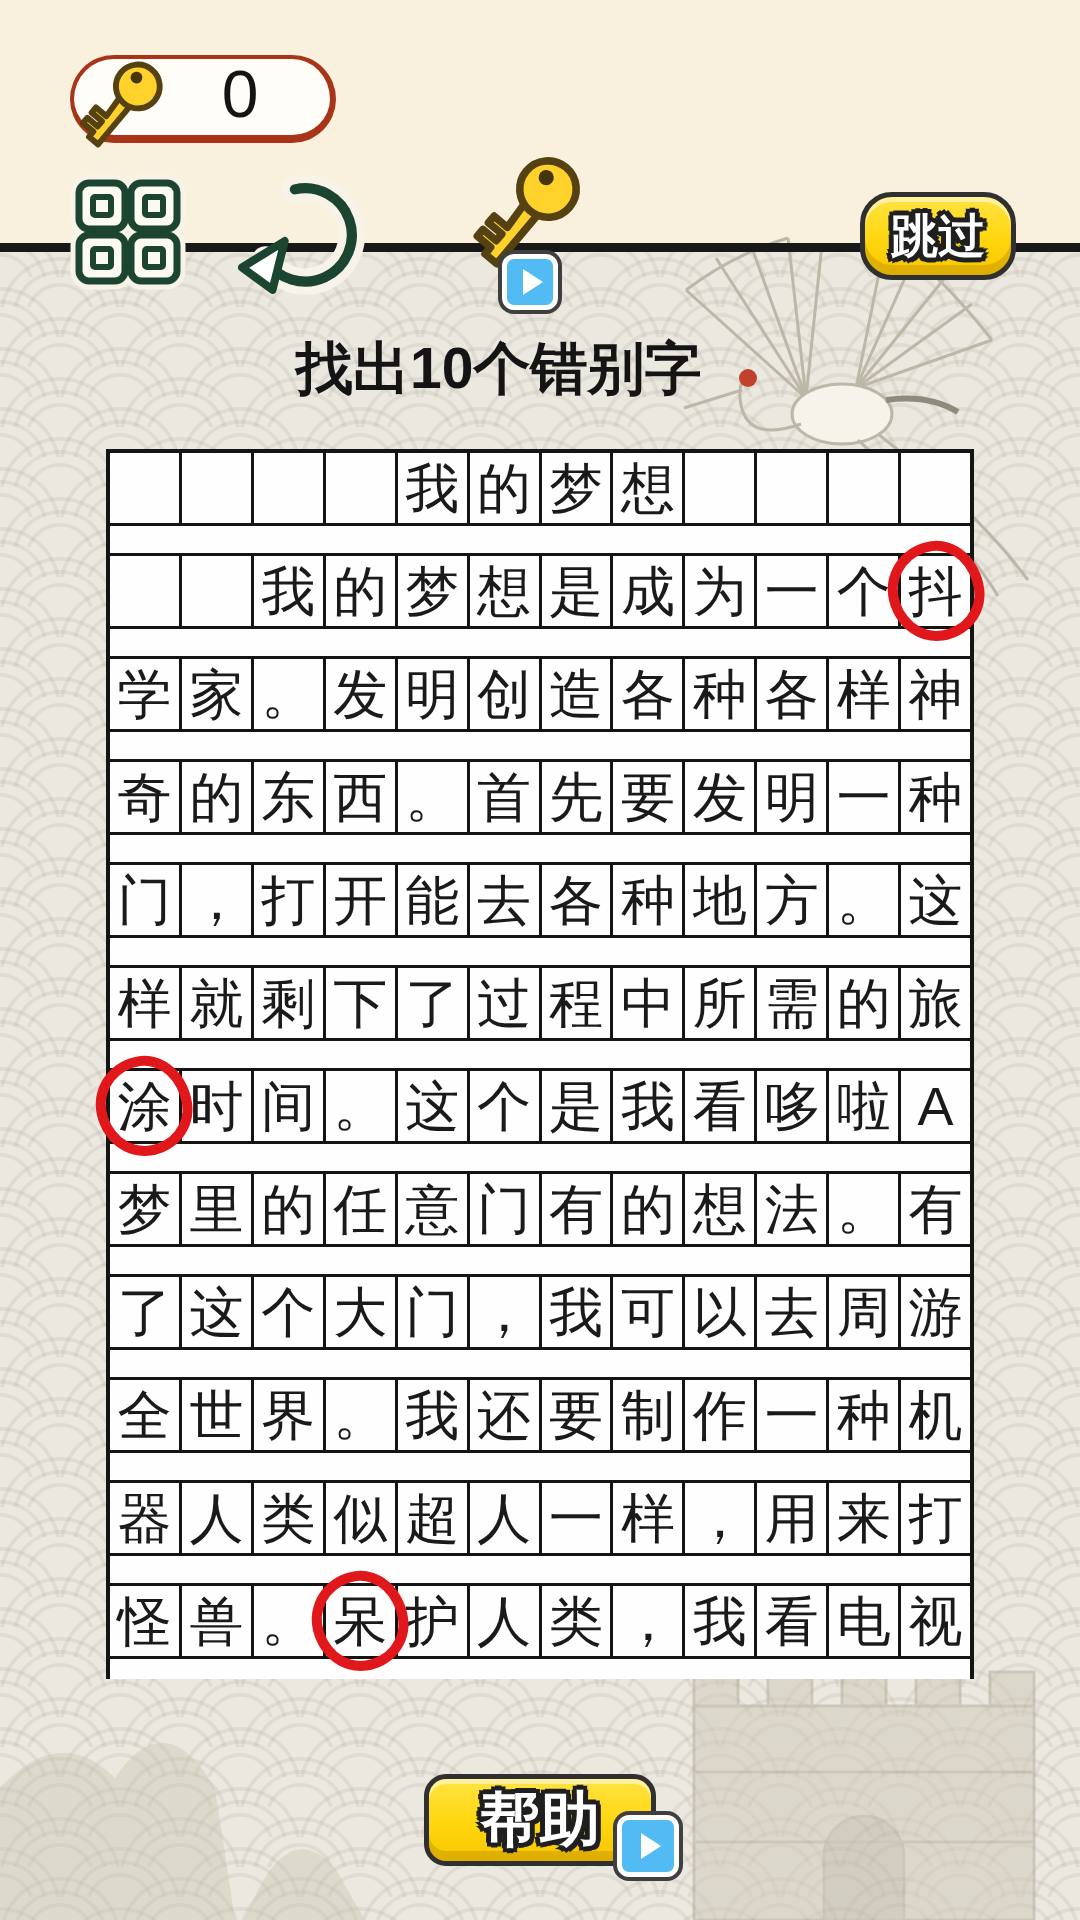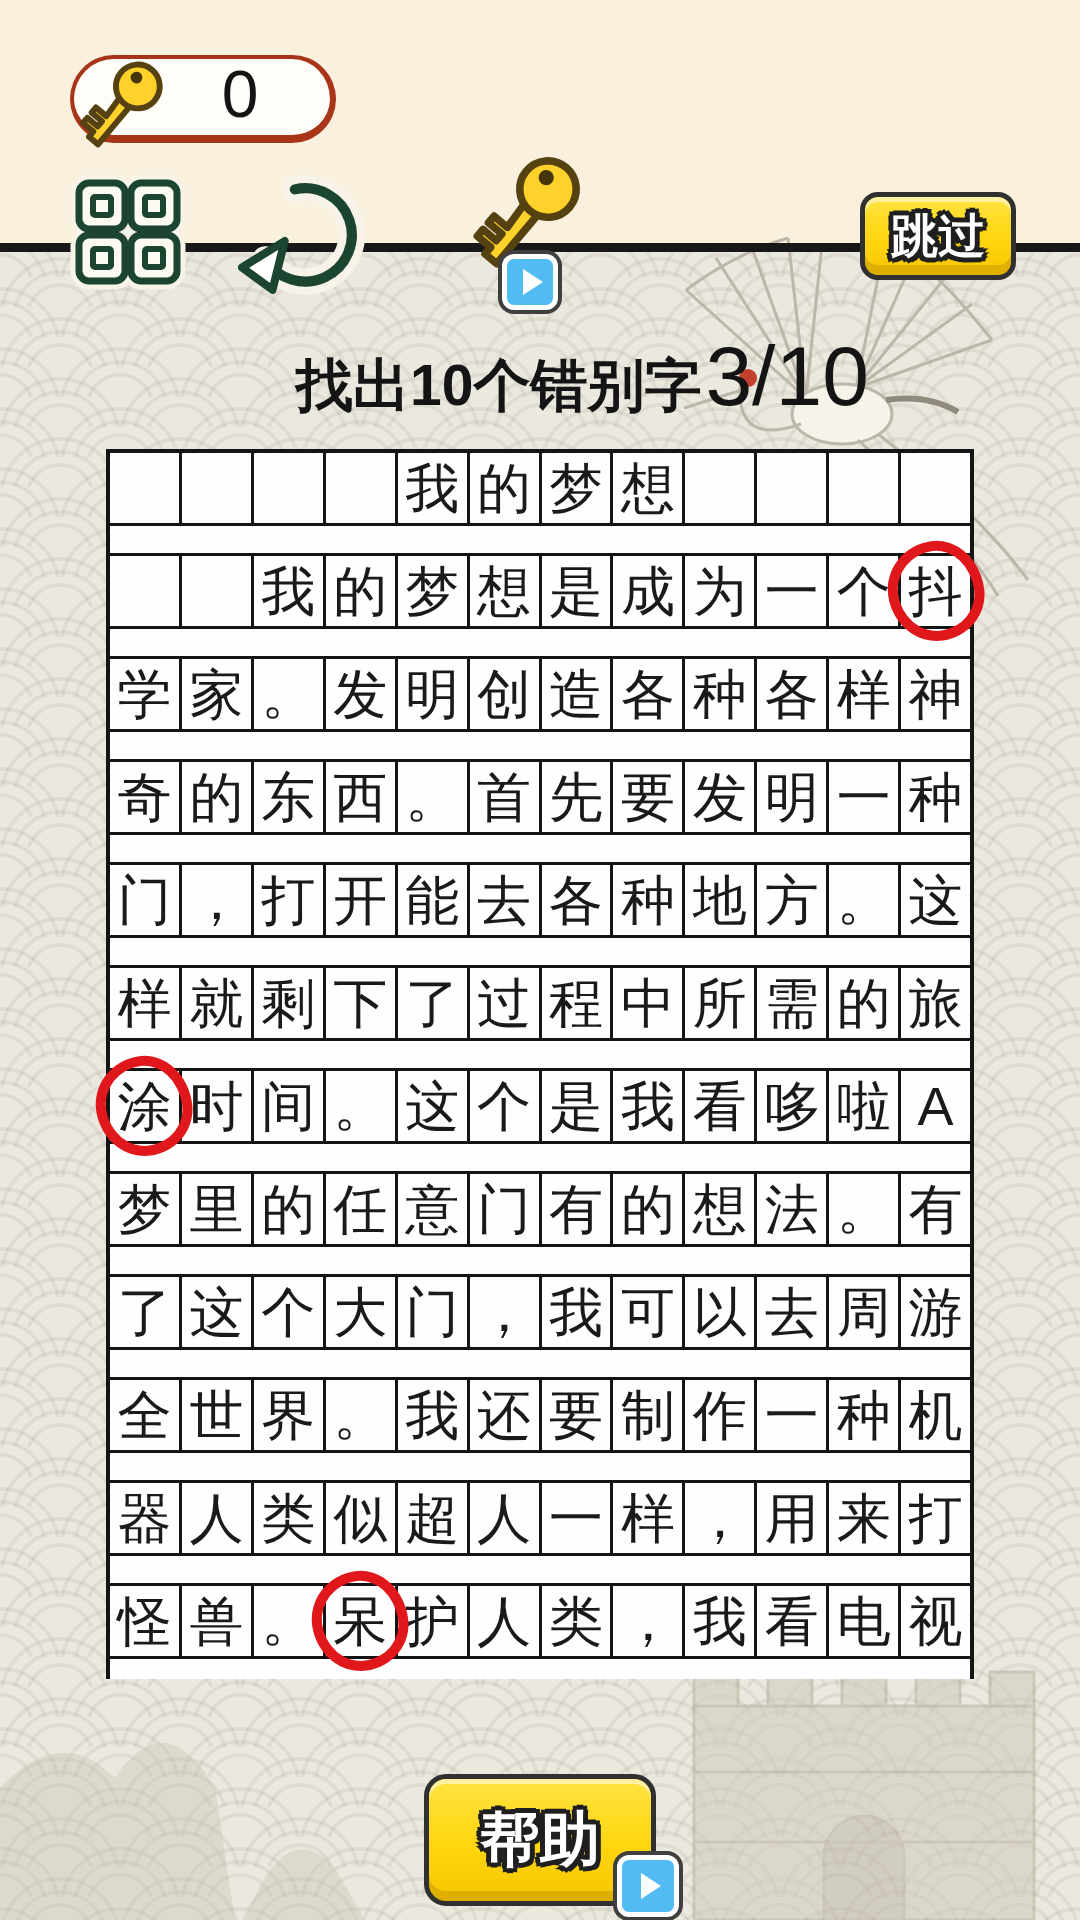--- a/index.html
+++ b/index.html
@@ -35,7 +35,7 @@
   .keyvideo-btn .play-badge{left:36px;top:106px;width:56px;height:56px;}
 
   .game-btn{background:linear-gradient(180deg,#ffe342 0%,#ffd60e 55%,#f7c600 100%);
-    border:5px solid #303030;border-radius:18px;display:flex;align-items:center;justify-content:center;
+    border:5px solid #303030;border-radius:32px;display:flex;align-items:center;justify-content:center;
     box-shadow:inset 0 5px 0 rgba(255,255,255,.5), inset 0 -10px 0 rgba(176,128,0,.35);z-index:5;position:absolute;}
   .outline-txt{color:#fff;font-weight:bold;
     text-shadow:-4px -4px 0 #1f1f1f,4px -4px 0 #1f1f1f,-4px 4px 0 #1f1f1f,4px 4px 0 #1f1f1f,

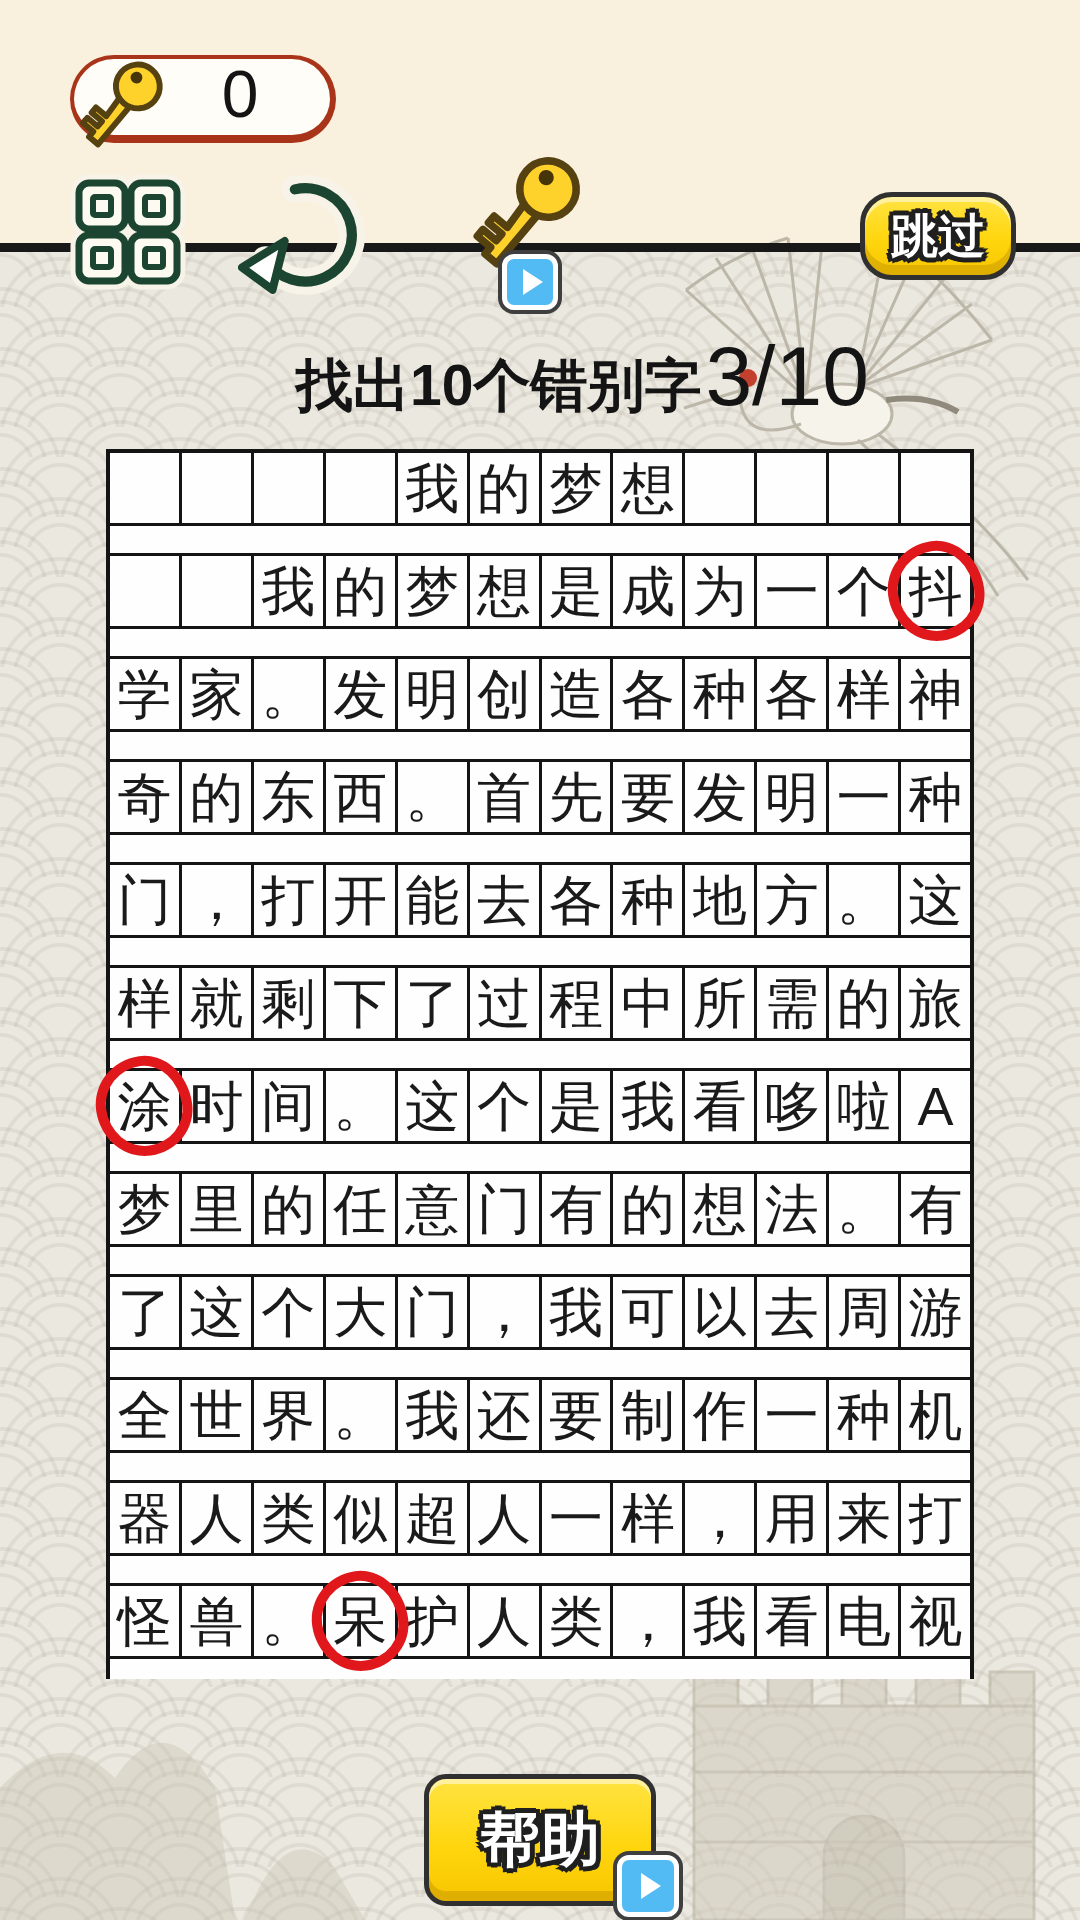--- a/index.html
+++ b/index.html
@@ -184,7 +184,6 @@
 
   <div class="title-line">
     <span class="task">找出10个错别字</span>
-    <span class="progress">3/10</span>
   </div>
 
   <div class="paper">

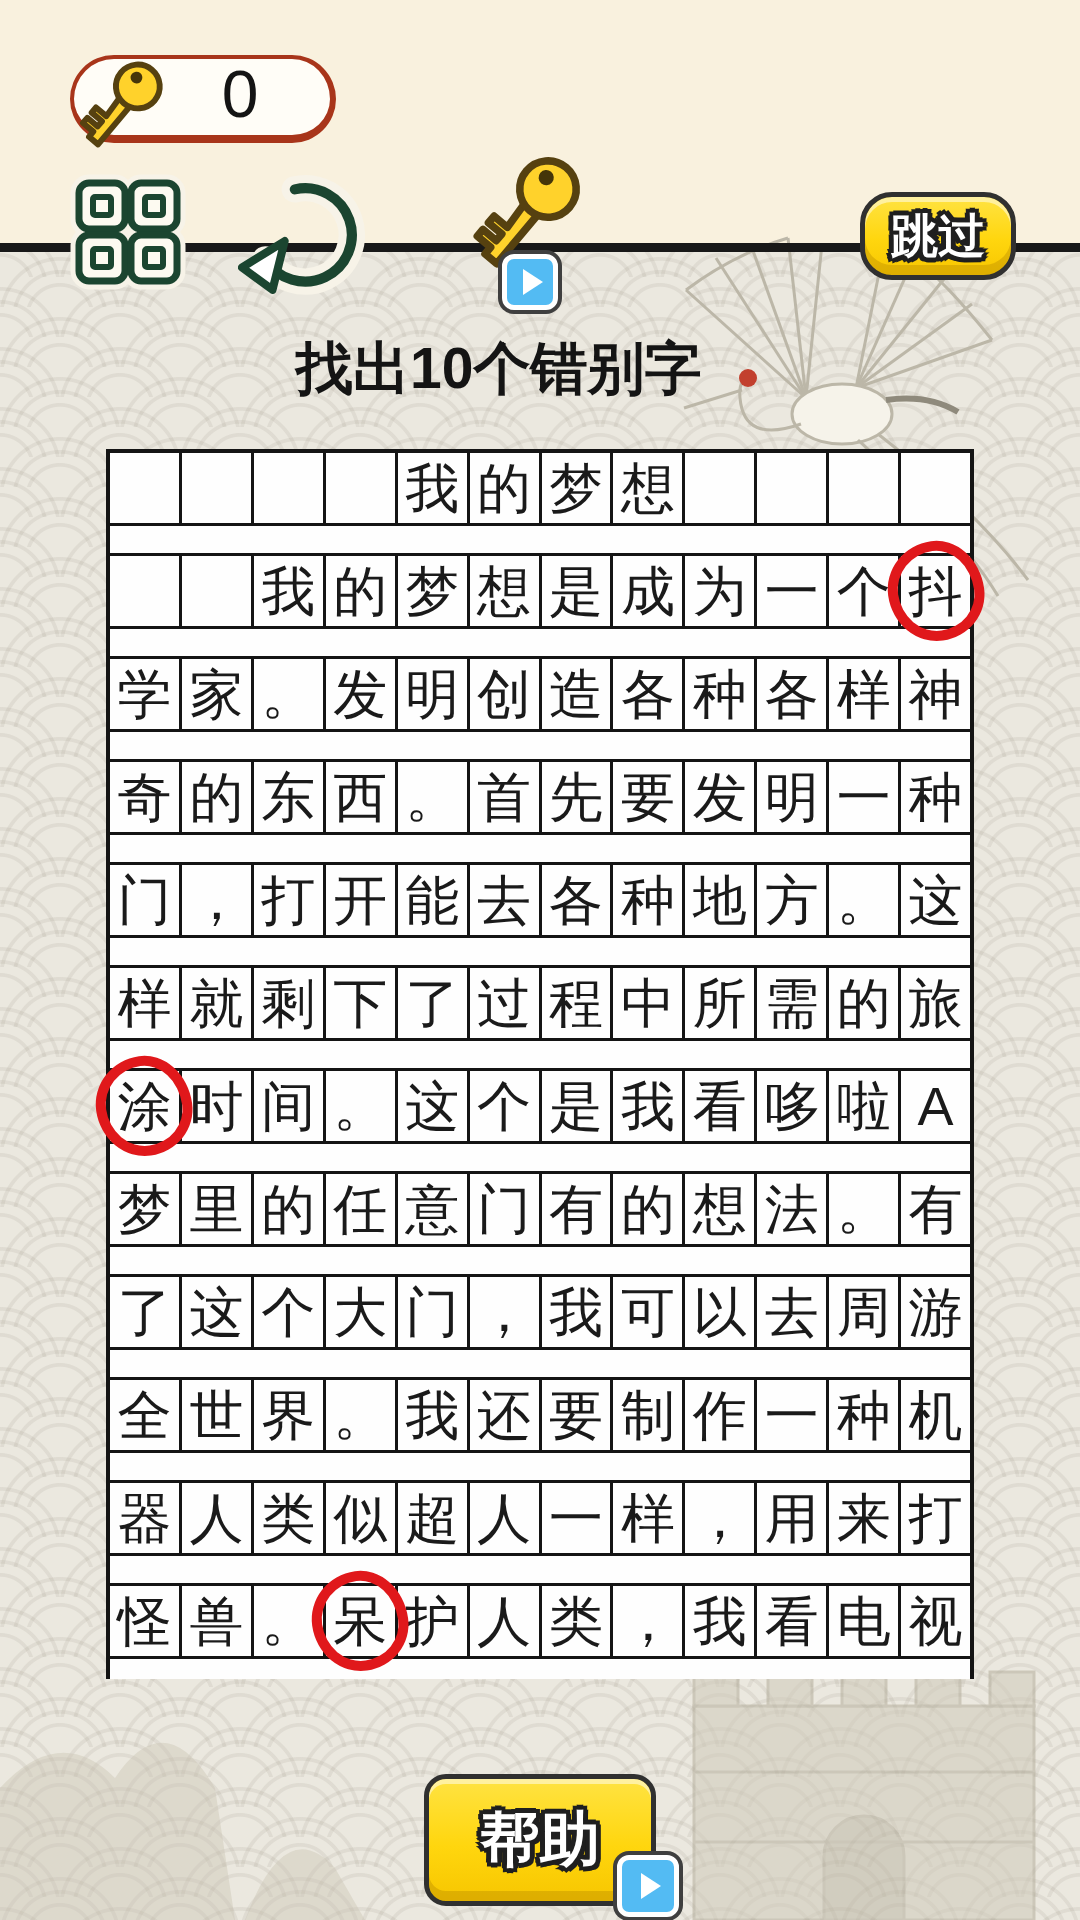--- a/index.html
+++ b/index.html
@@ -68,7 +68,7 @@
     z-index:4;pointer-events:none;}
 
   
-  .help-btn{left:424px;top:1774px;width:232px;height:132px;border-radius:22px;}
+  .help-btn{left:424px;top:1774px;width:232px;height:92px;border-radius:22px;}
   .help-btn .lbl{font-size:60px;}
   .help-btn .play-badge{right:-28px;bottom:-16px;width:62px;height:62px;left:auto;top:auto;}
 </style>

